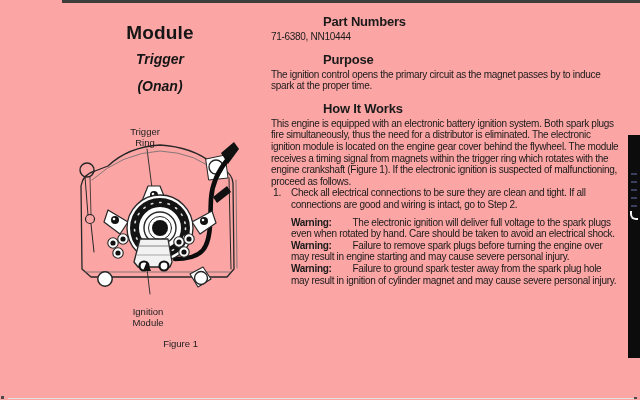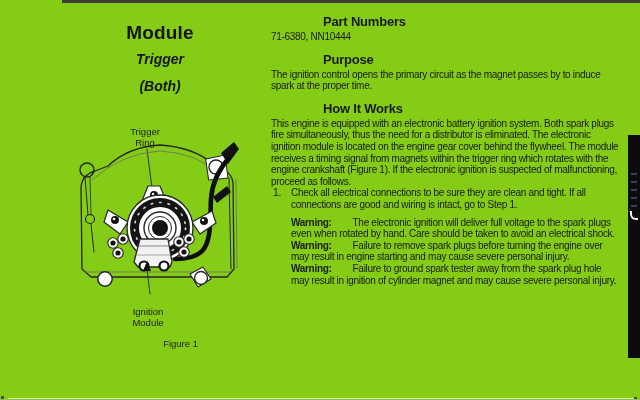--- a/index.html
+++ b/index.html
@@ -4,7 +4,7 @@
 <style>
   html,body{margin:0;padding:0;}
   body{font-family:"Liberation Sans", sans-serif; background:#888;}
-  .page{position:relative;width:640px;height:400px;background:#84cc16;overflow:hidden;}
+  .page{position:relative;width:640px;height:400px;background:#fca5a5;overflow:hidden;}
 
   .top-rule{position:absolute;left:62px;top:0;width:578px;height:3px;background:#3d3d3d;}
 

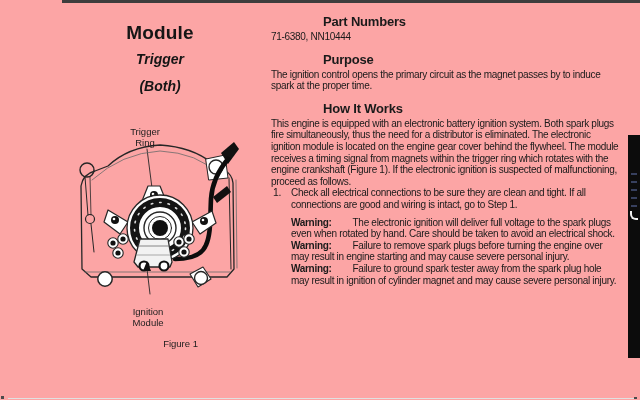--- a/index.html
+++ b/index.html
@@ -50,7 +50,7 @@
   <div class="left-head">
     <div class="title">Module</div>
     <div class="sub">Trigger</div>
-    <div class="sub">(Both)</div>
+    <div class="sub">(Onan)</div>
   </div>
 
   <div class="figure">

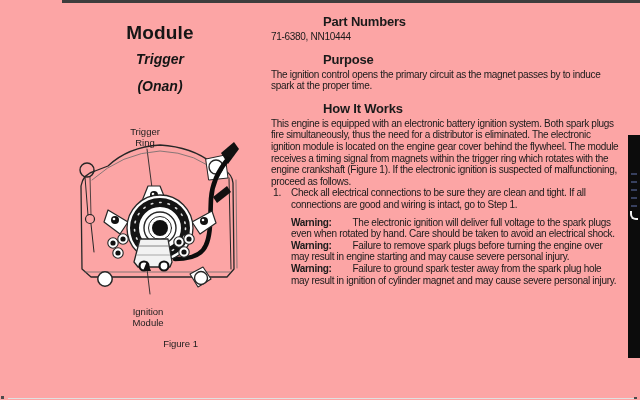--- a/index.html
+++ b/index.html
@@ -152,7 +152,7 @@
 
     <div class="step">
       <span class="num">1.</span>
-      <p class="txt">Check all electrical connections to be sure they are clean and tight.  If all connections are good and wiring is intact, go to Step 1.</p>
+      <p class="txt">Check all electrical connections to be sure they are clean and tight.  If all connections are good and wiring is intact, go to Step 2.</p>
     </div>
     <p class="warning"><b>Warning:</b><span>The electronic ignition will deliver full voltage to the spark plugs even when rotated by hand.  Care should be taken to avoid an electrical shock.</span></p>
     <p class="warning"><b>Warning:</b><span>Failure to remove spark plugs before turning the engine over may result in engine starting and may cause severe personal injury.</span></p>

